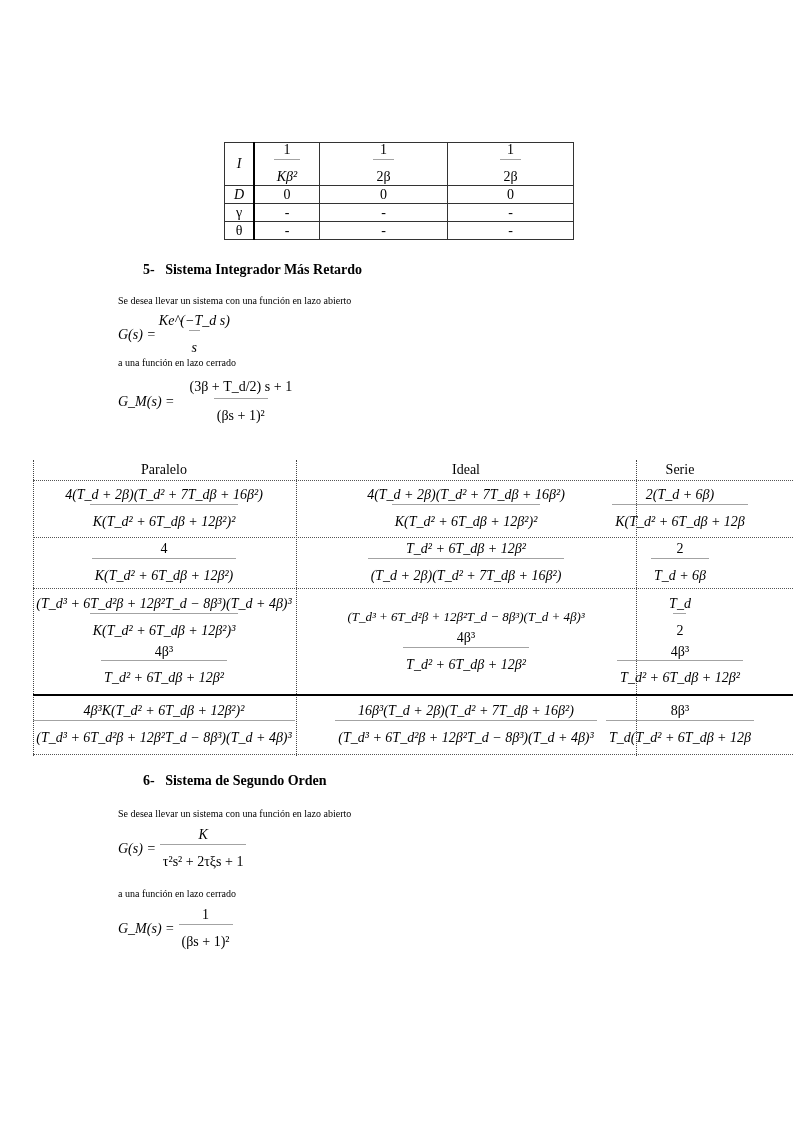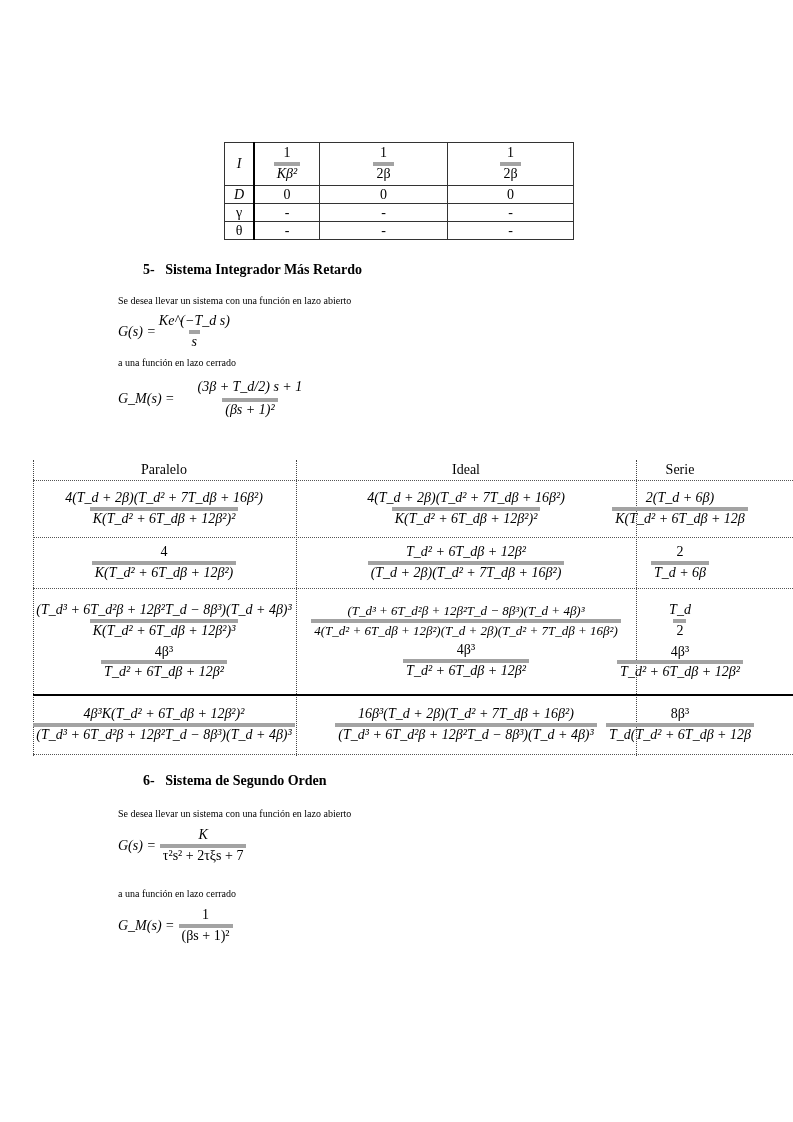--- a/index.html
+++ b/index.html
@@ -9,7 +9,7 @@
   i, .it { font-style: italic; }
   .frac { display: inline-flex; flex-direction: column; align-items: center; vertical-align: middle; }
   .frac .num { padding: 0 3px 1px 3px; line-height: 1.05; white-space: nowrap; }
-  .frac .den { padding: 1px 3px 0 3px; border-top: 4px solid #a3a3a3; line-height: 1.05; white-space: nowrap; }
+  .frac .den { padding: 10px 3px 0 3px; border-top: 1px solid #a3a3a3; line-height: 1.05; white-space: nowrap; }
   
   table.pid { border-collapse: collapse; position: absolute; left: 224px; top: 142px; width: 350px; }
   table.pid td { border: 1px solid #333; text-align: center; padding: 0; height: 17px; font-size: 14px; }

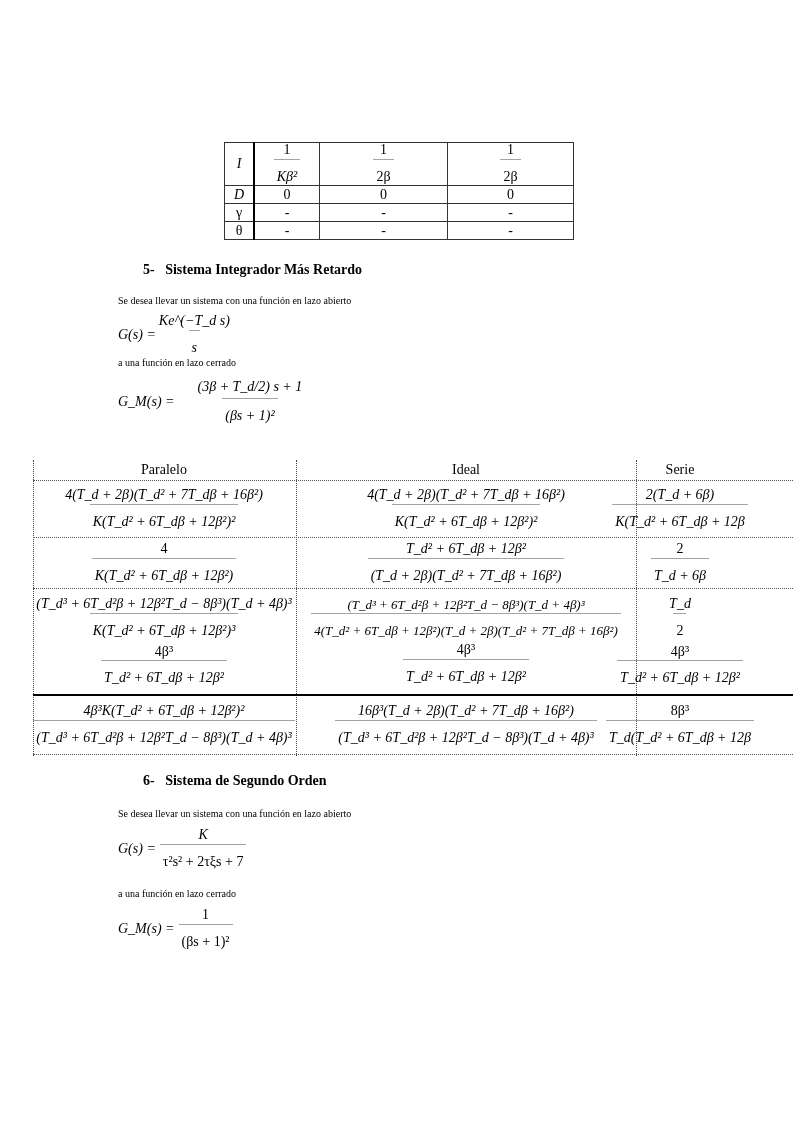--- a/index.html
+++ b/index.html
@@ -87,7 +87,7 @@
 <div class="abs txt" style="left:118px; top:357px;">a una función en lazo cerrado</div>
 <div class="abs" style="left:118px; top:380px; display:flex; align-items:center;">
   <span class="it">G_M(s) =</span>
-  <span class="frac" style="margin-left:20px;font-style:italic;">
+  <span class="frac" style="margin-left:12px;">
       <span class="num" style="padding-bottom:3px">(3β + T_d/2) s + 1</span>
       <span class="den">(βs + 1)²</span>
     </span>

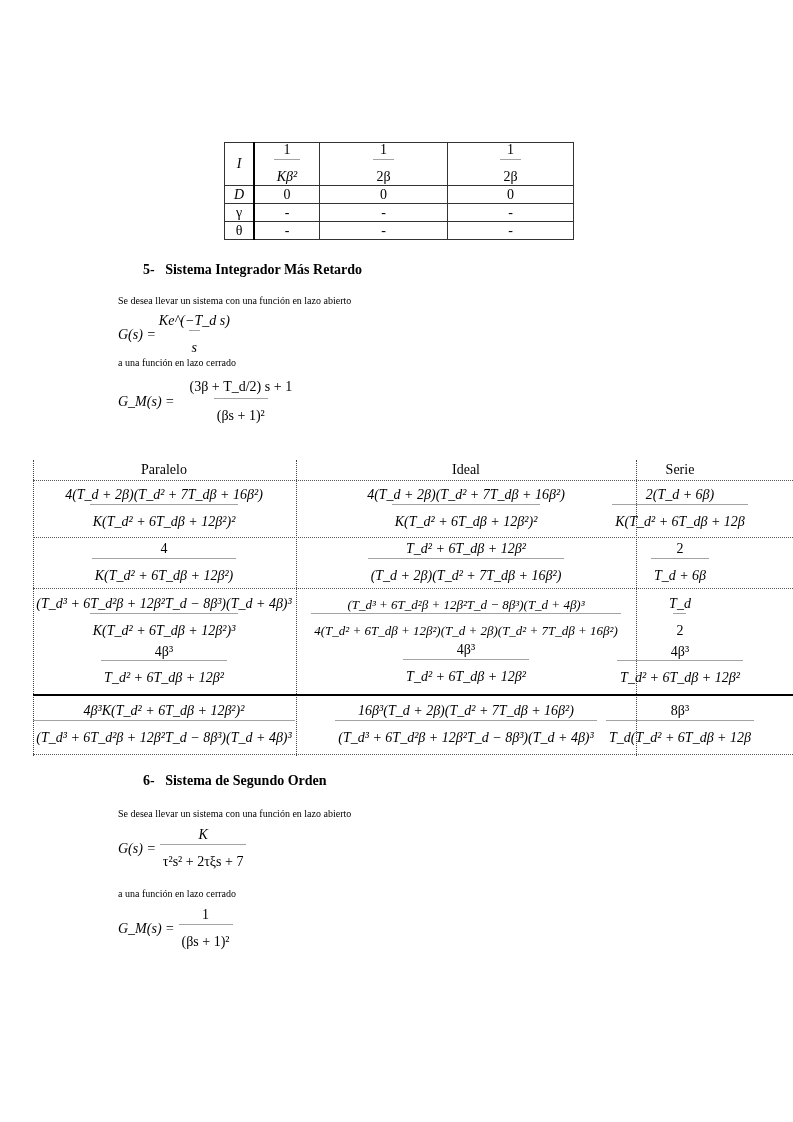--- a/index.html
+++ b/index.html
@@ -162,7 +162,6 @@
     <div class="cell c-ide">
       <span class="frac" style="font-size:13px">
           <span class="num it">(T_d³ + 6T_d²β + 12β²T_d − 8β³)(T_d + 4β)³</span>
-          <span class="den it">4(T_d² + 6T_dβ + 12β²)(T_d + 2β)(T_d² + 7T_dβ + 16β²)</span>
         </span>
       <div class="gap"></div>
       <span class="frac">

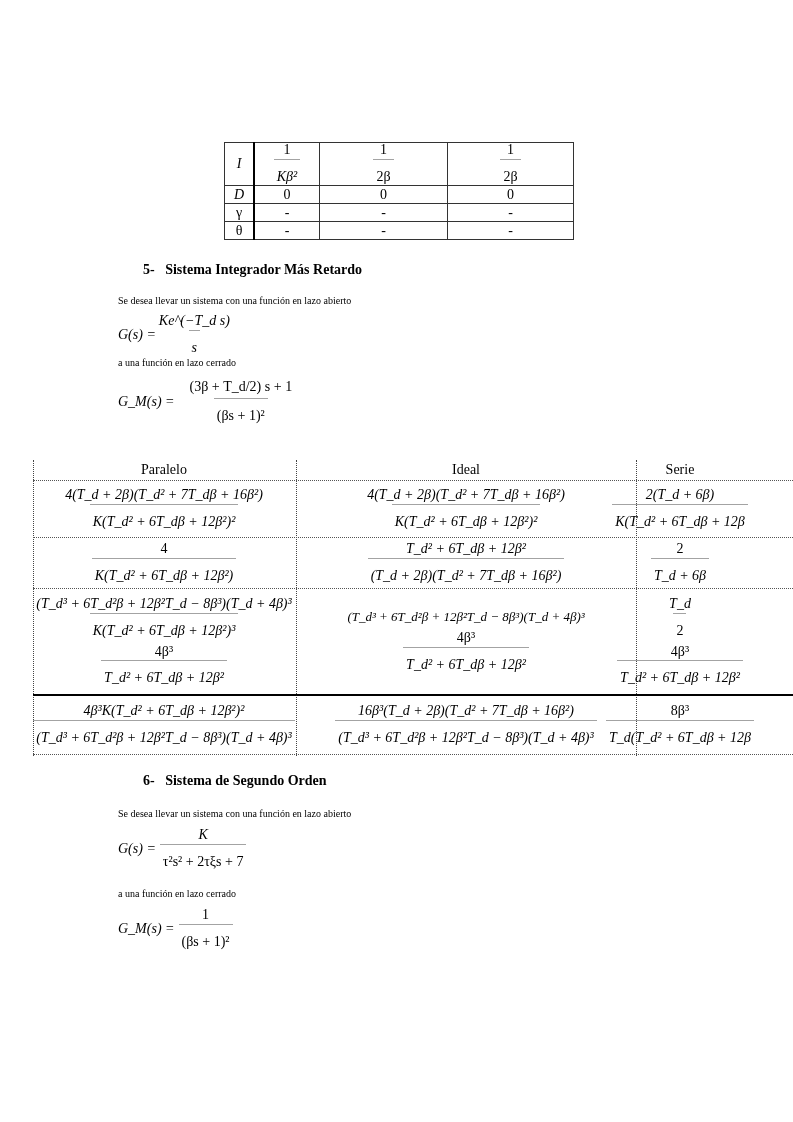--- a/index.html
+++ b/index.html
@@ -213,7 +213,7 @@
   <span class="it">G(s) =</span>
   <span class="frac" style="margin-left:4px;">
       <span class="num it">K</span>
-      <span class="den">τ²s² + 2τξs + 7</span>
+      <span class="den">τ²s² + 2τξs + 1</span>
     </span>
 </div>
 <div class="abs txt" style="left:118px; top:888px;">a una función en lazo cerrado</div>

